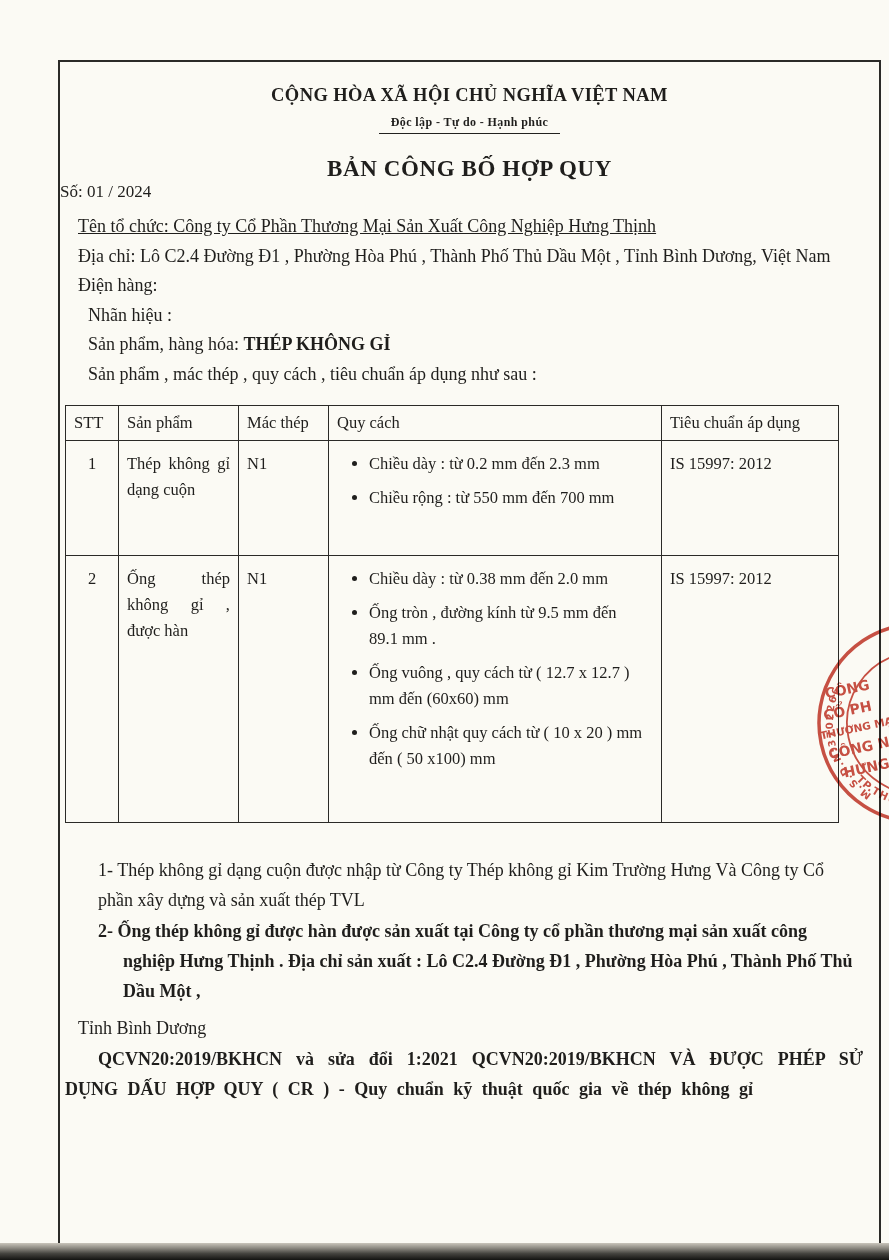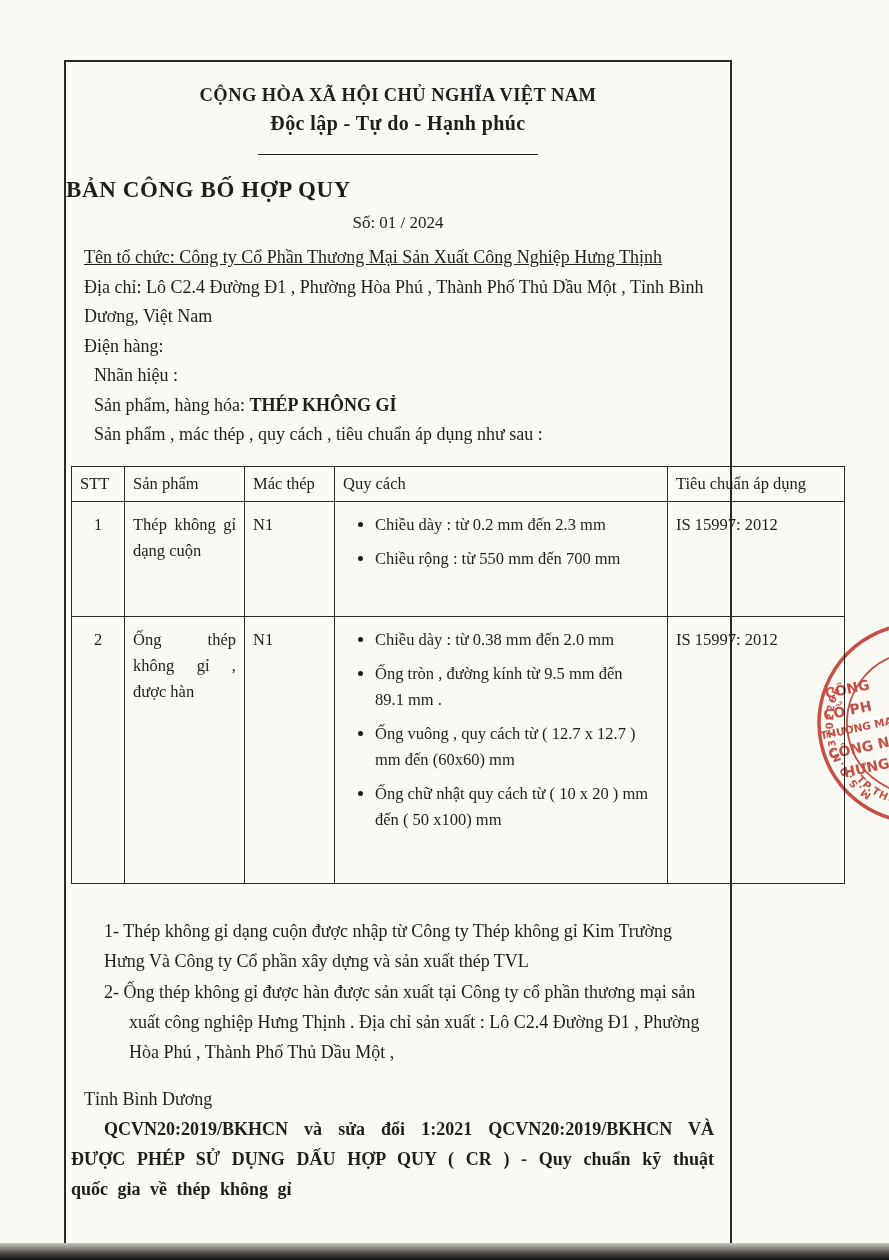--- a/index.html
+++ b/index.html
@@ -14,8 +14,8 @@
   .page { position:absolute; inset:0; overflow:hidden; }
 
   .frame {
-    position:absolute; left:64px; top:60px;
-    width:668px; height:1200px;
+    position:absolute; left:58px; top:60px;
+    width:823px; height:1200px;
     border:2px solid #2b2a27; border-bottom:none;
     box-sizing:border-box;
     background:transparent;

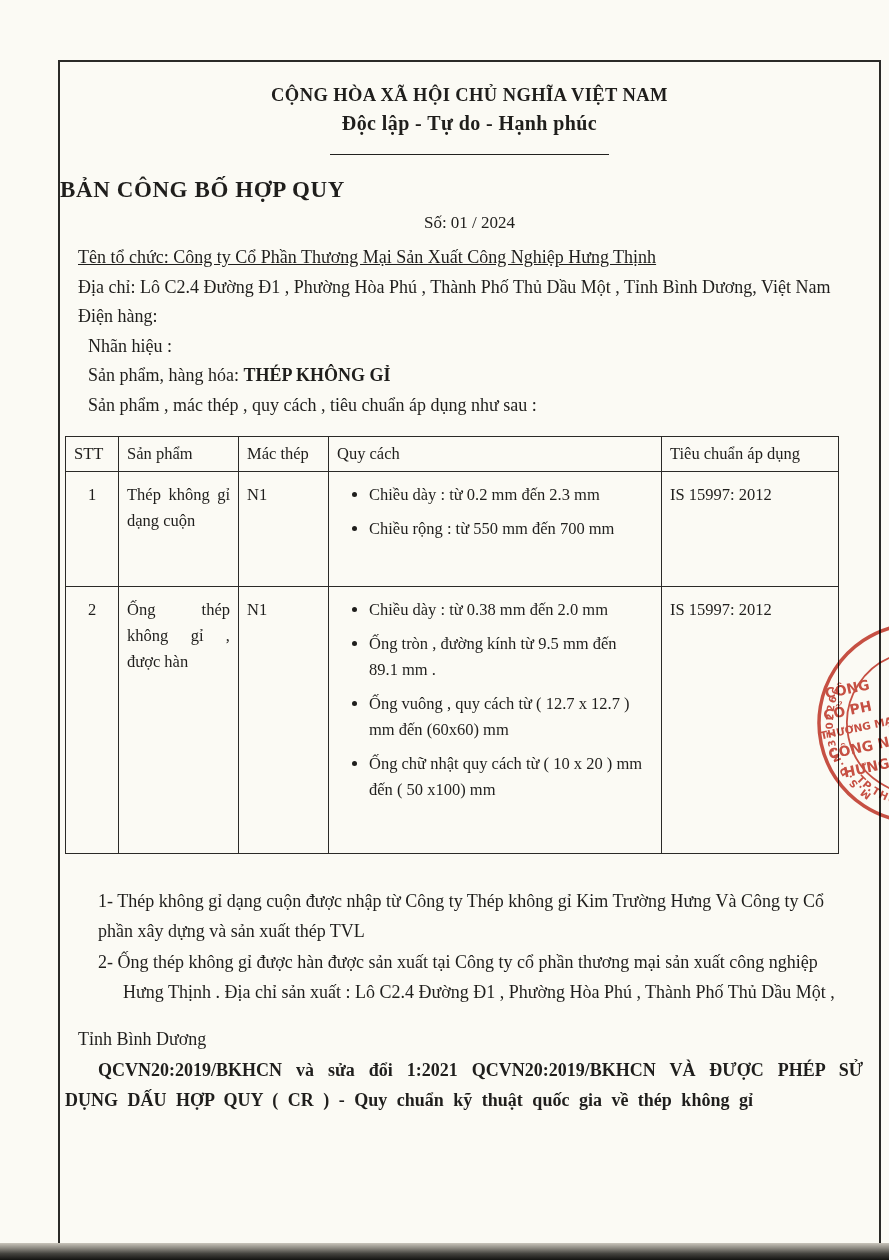--- a/index.html
+++ b/index.html
@@ -23,8 +23,8 @@
 
   .motto1 { margin-top:23px; text-align:center; font-weight:bold; font-size:18.5px; letter-spacing:.4px; }
   .motto2-wrap { text-align:center; margin-top:6px; }
-  .motto2 { display:inline-block; font-weight:bold; font-size:20px; letter-spacing:.4px;
-            border-bottom:1.7px solid #22211f; padding:0 12px 19px; }
+  .motto2 { display:inline-block; font-weight:bold; font-size:12px; letter-spacing:.4px;
+            border-bottom:1.7px solid #22211f; padding:0 12px 3px; }
 
   .title { text-align:left; font-weight:bold; font-size:23px; letter-spacing:.6px; margin-top:22px; }
   .docnum { text-align:center; font-size:17px; margin-top:10px; }

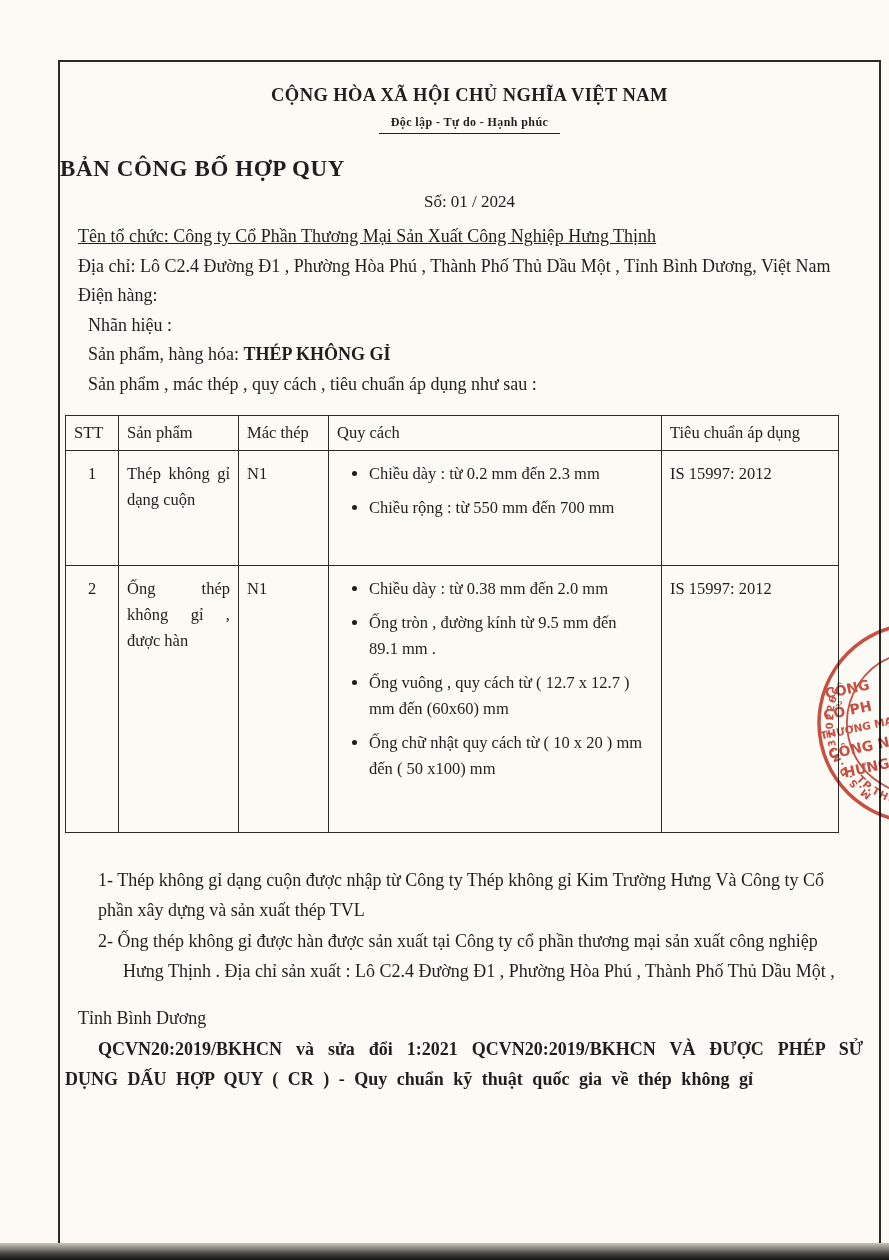--- a/index.html
+++ b/index.html
@@ -26,7 +26,7 @@
   .motto2 { display:inline-block; font-weight:bold; font-size:12px; letter-spacing:.4px;
             border-bottom:1.7px solid #22211f; padding:0 12px 3px; }
 
-  .title { text-align:left; font-weight:bold; font-size:23px; letter-spacing:.6px; margin-top:22px; }
+  .title { text-align:center; font-weight:bold; font-size:23px; letter-spacing:.6px; margin-top:22px; }
   .docnum { text-align:center; font-size:17px; margin-top:10px; }
 
   p { margin:0; }

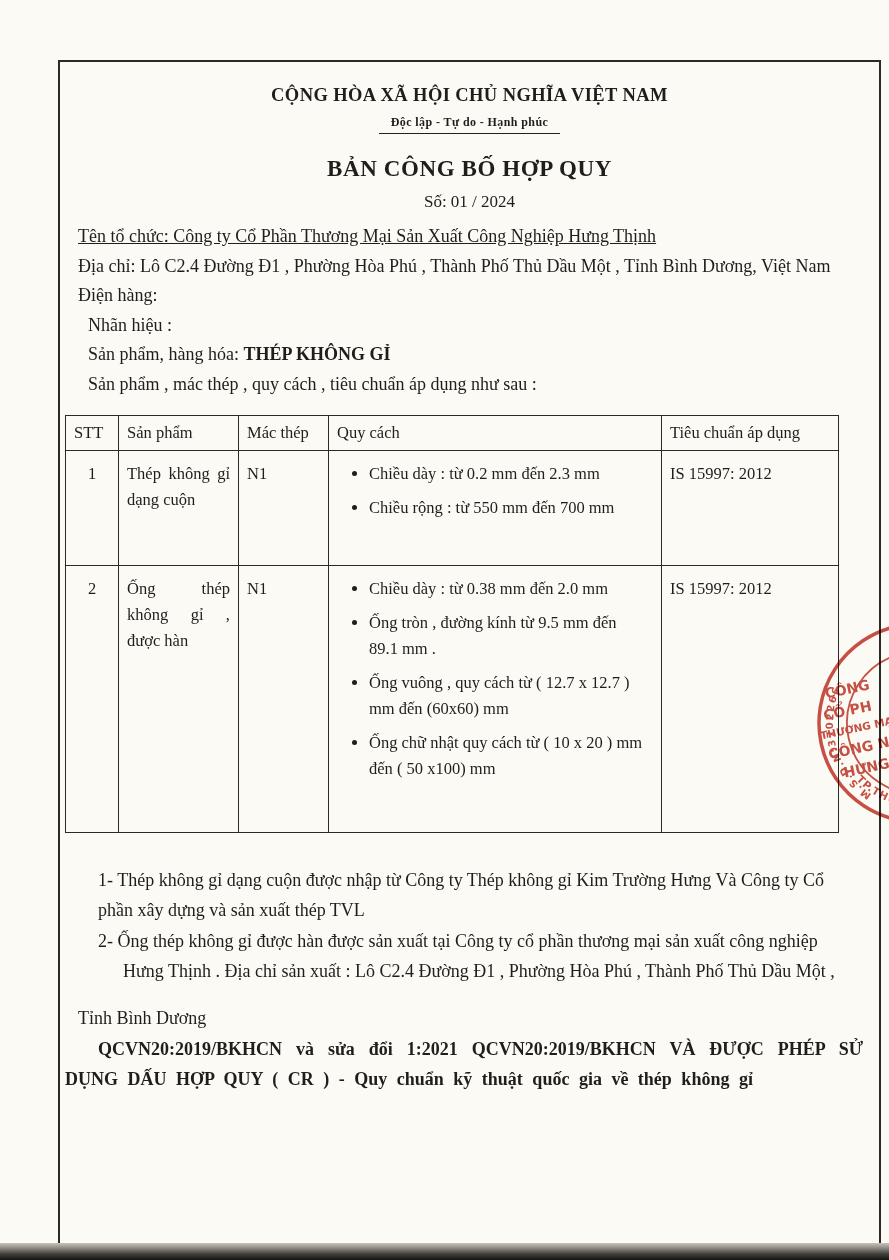--- a/index.html
+++ b/index.html
@@ -27,7 +27,7 @@
             border-bottom:1.7px solid #22211f; padding:0 12px 3px; }
 
   .title { text-align:center; font-weight:bold; font-size:23px; letter-spacing:.6px; margin-top:22px; }
-  .docnum { text-align:center; font-size:17px; margin-top:10px; }
+  .docnum { font-size:17px; }
 
   p { margin:0; }
   .para { font-size:18px; line-height:29.5px; margin-left:18px; margin-right:22px; }

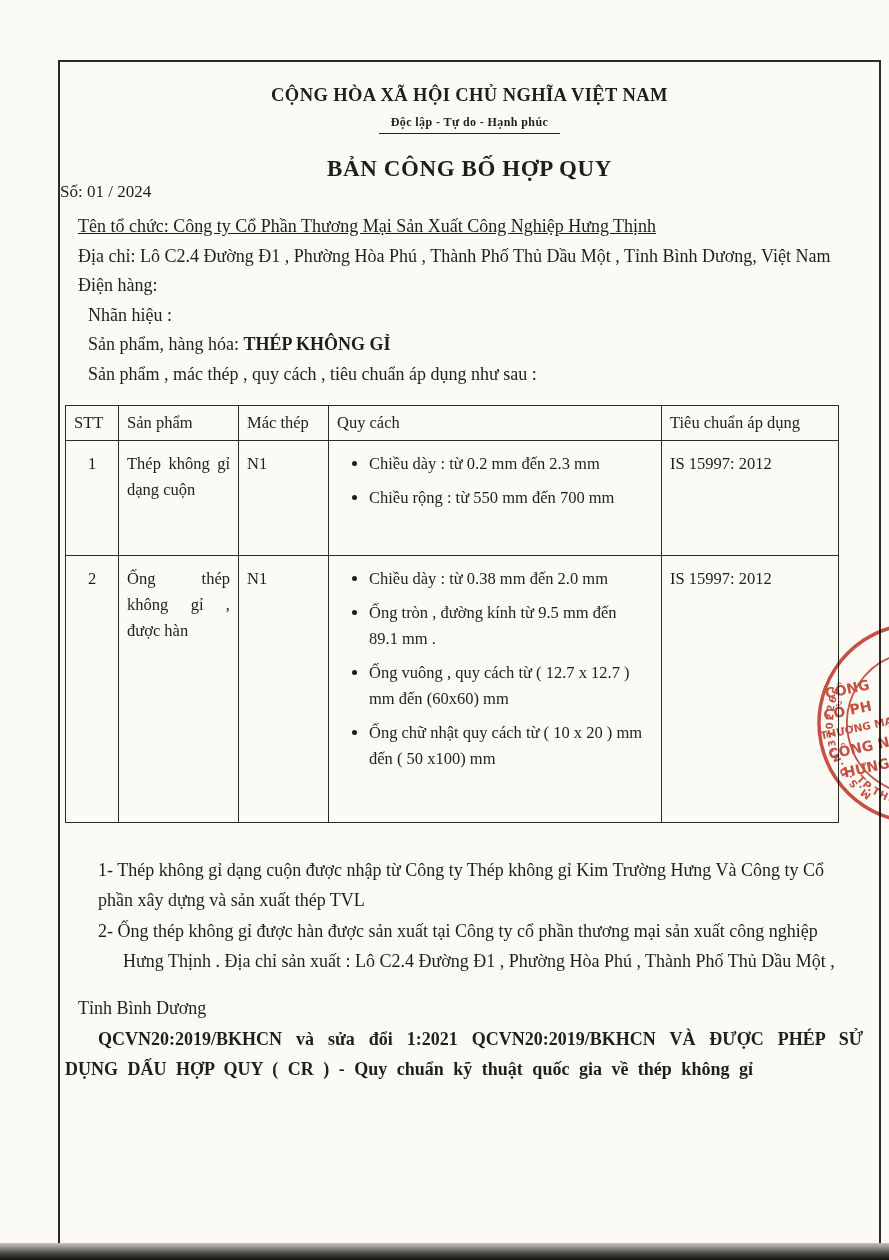--- a/index.html
+++ b/index.html
@@ -60,7 +60,7 @@
   .notes { margin-top:32px; }
   .note { font-size:18px; line-height:30px; }
   .note1 { margin:0 26px 0 38px; }
-  .note2 { margin:1px 26px 0 63px; text-indent:-25px; }
+  .note2 { margin:1px 26px 0 63px; text-indent:-25px;font-weight:bold; }
   .province { margin-top:18px; }
   .regulation {
     font-size:18px; line-height:30px;

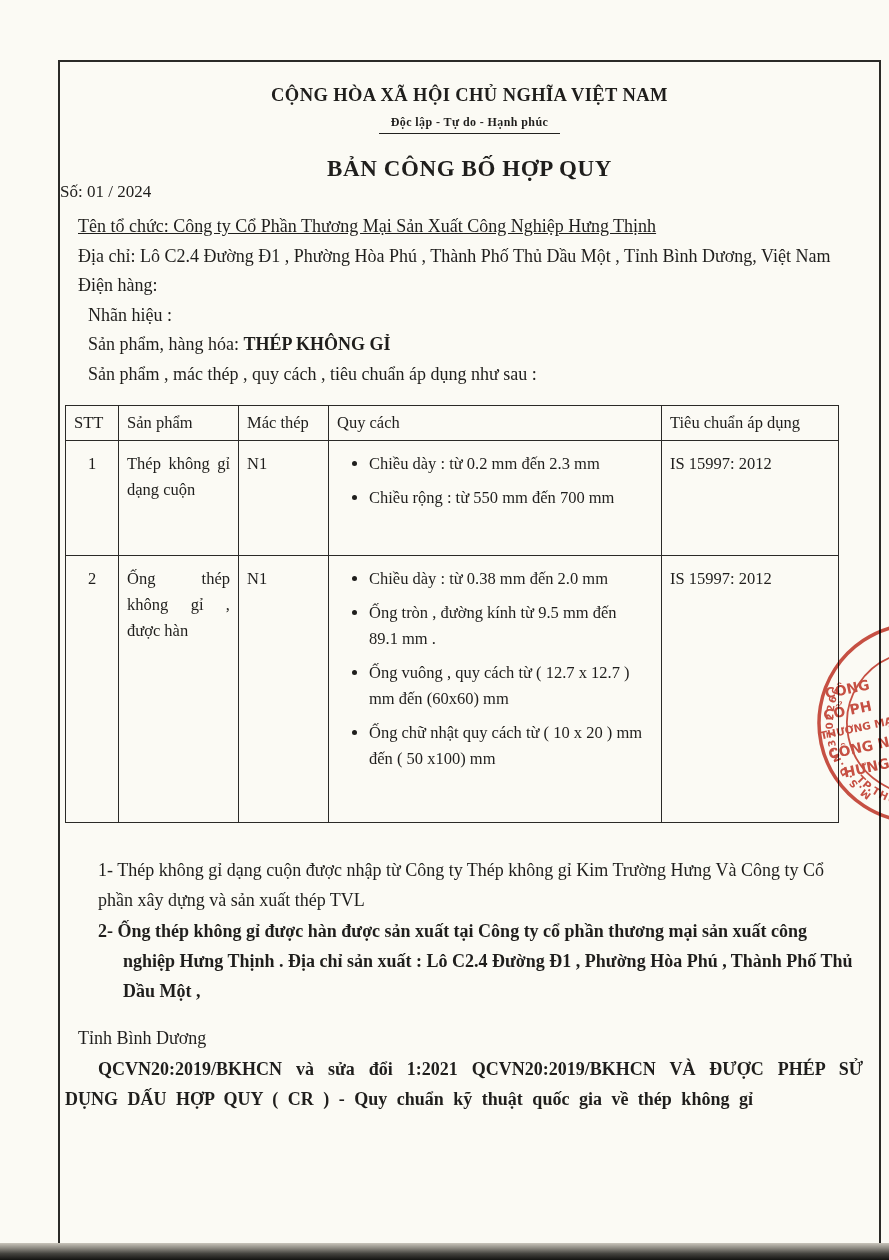--- a/index.html
+++ b/index.html
@@ -61,7 +61,7 @@
   .note { font-size:18px; line-height:30px; }
   .note1 { margin:0 26px 0 38px; }
   .note2 { margin:1px 26px 0 63px; text-indent:-25px;font-weight:bold; }
-  .province { margin-top:18px; }
+  .province { margin-top:8px; }
   .regulation {
     font-size:18px; line-height:30px;
     margin:0 16px 7px 5px;

